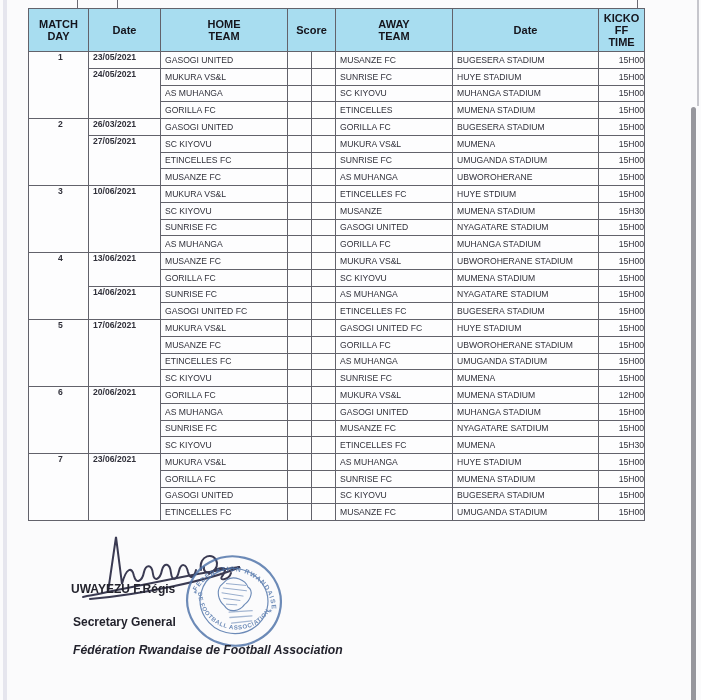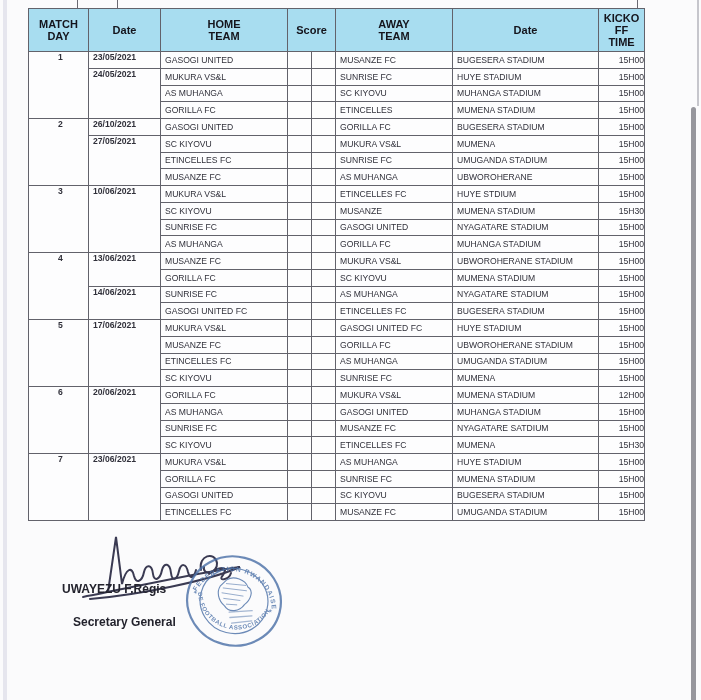--- a/index.html
+++ b/index.html
@@ -127,7 +127,7 @@
         </tr>
         <tr>
           <td class="md" rowspan="4">2</td>
-          <td class="date" rowspan="1">26/10/2021</td>
+          <td class="date" rowspan="1">26/03/2021</td>
           <td>GASOGI UNITED</td>
           <td class="score"></td>
           <td class="score"></td>

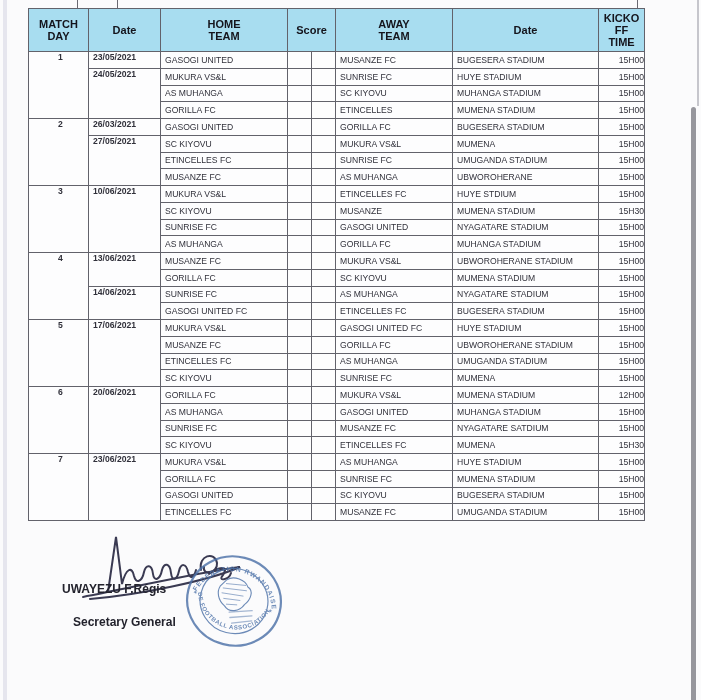--- a/index.html
+++ b/index.html
@@ -46,7 +46,7 @@
   }
   .sig{position:absolute;left:80px;top:530px;}
   .stamp{position:absolute;left:182px;top:553px;opacity:0.82;}
-  .sign-name{position:absolute;left:62px;top:582px;font-size:12px;font-weight:bold;color:#23232d;}
+  .sign-name{position:absolute;left:71px;top:582px;font-size:12px;font-weight:bold;color:#23232d;}
   .sign-title{position:absolute;left:73px;top:615px;font-size:12px;font-weight:bold;color:#23232d;}
   .sign-org{position:absolute;left:73px;top:643px;font-size:12.2px;font-weight:bold;font-style:italic;color:#23232d;}
 </style>

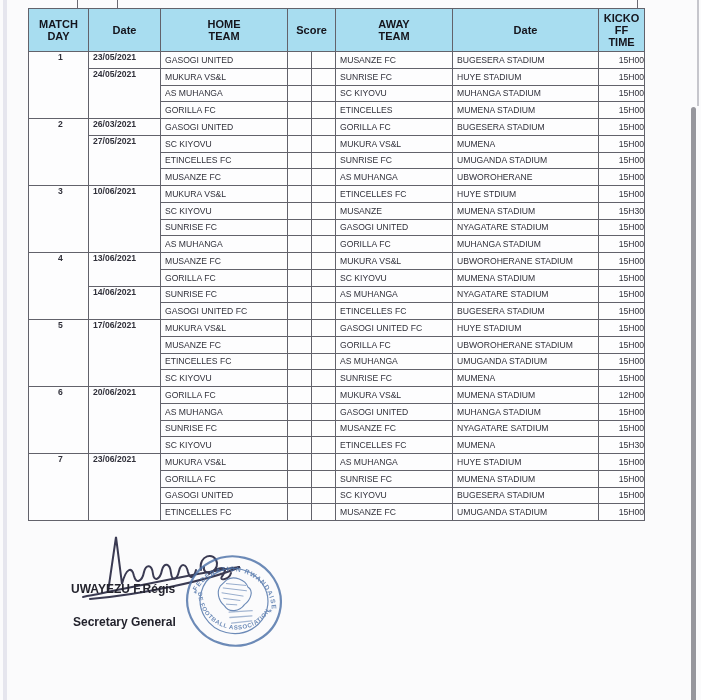--- a/index.html
+++ b/index.html
@@ -375,6 +375,7 @@
 
   <div class="sign-name">UWAYEZU F.Régis</div>
   <div class="sign-title">Secretary General</div>
+  <div class="sign-org">Fédération Rwandaise de Football Association</div>
 
 </div>
 

